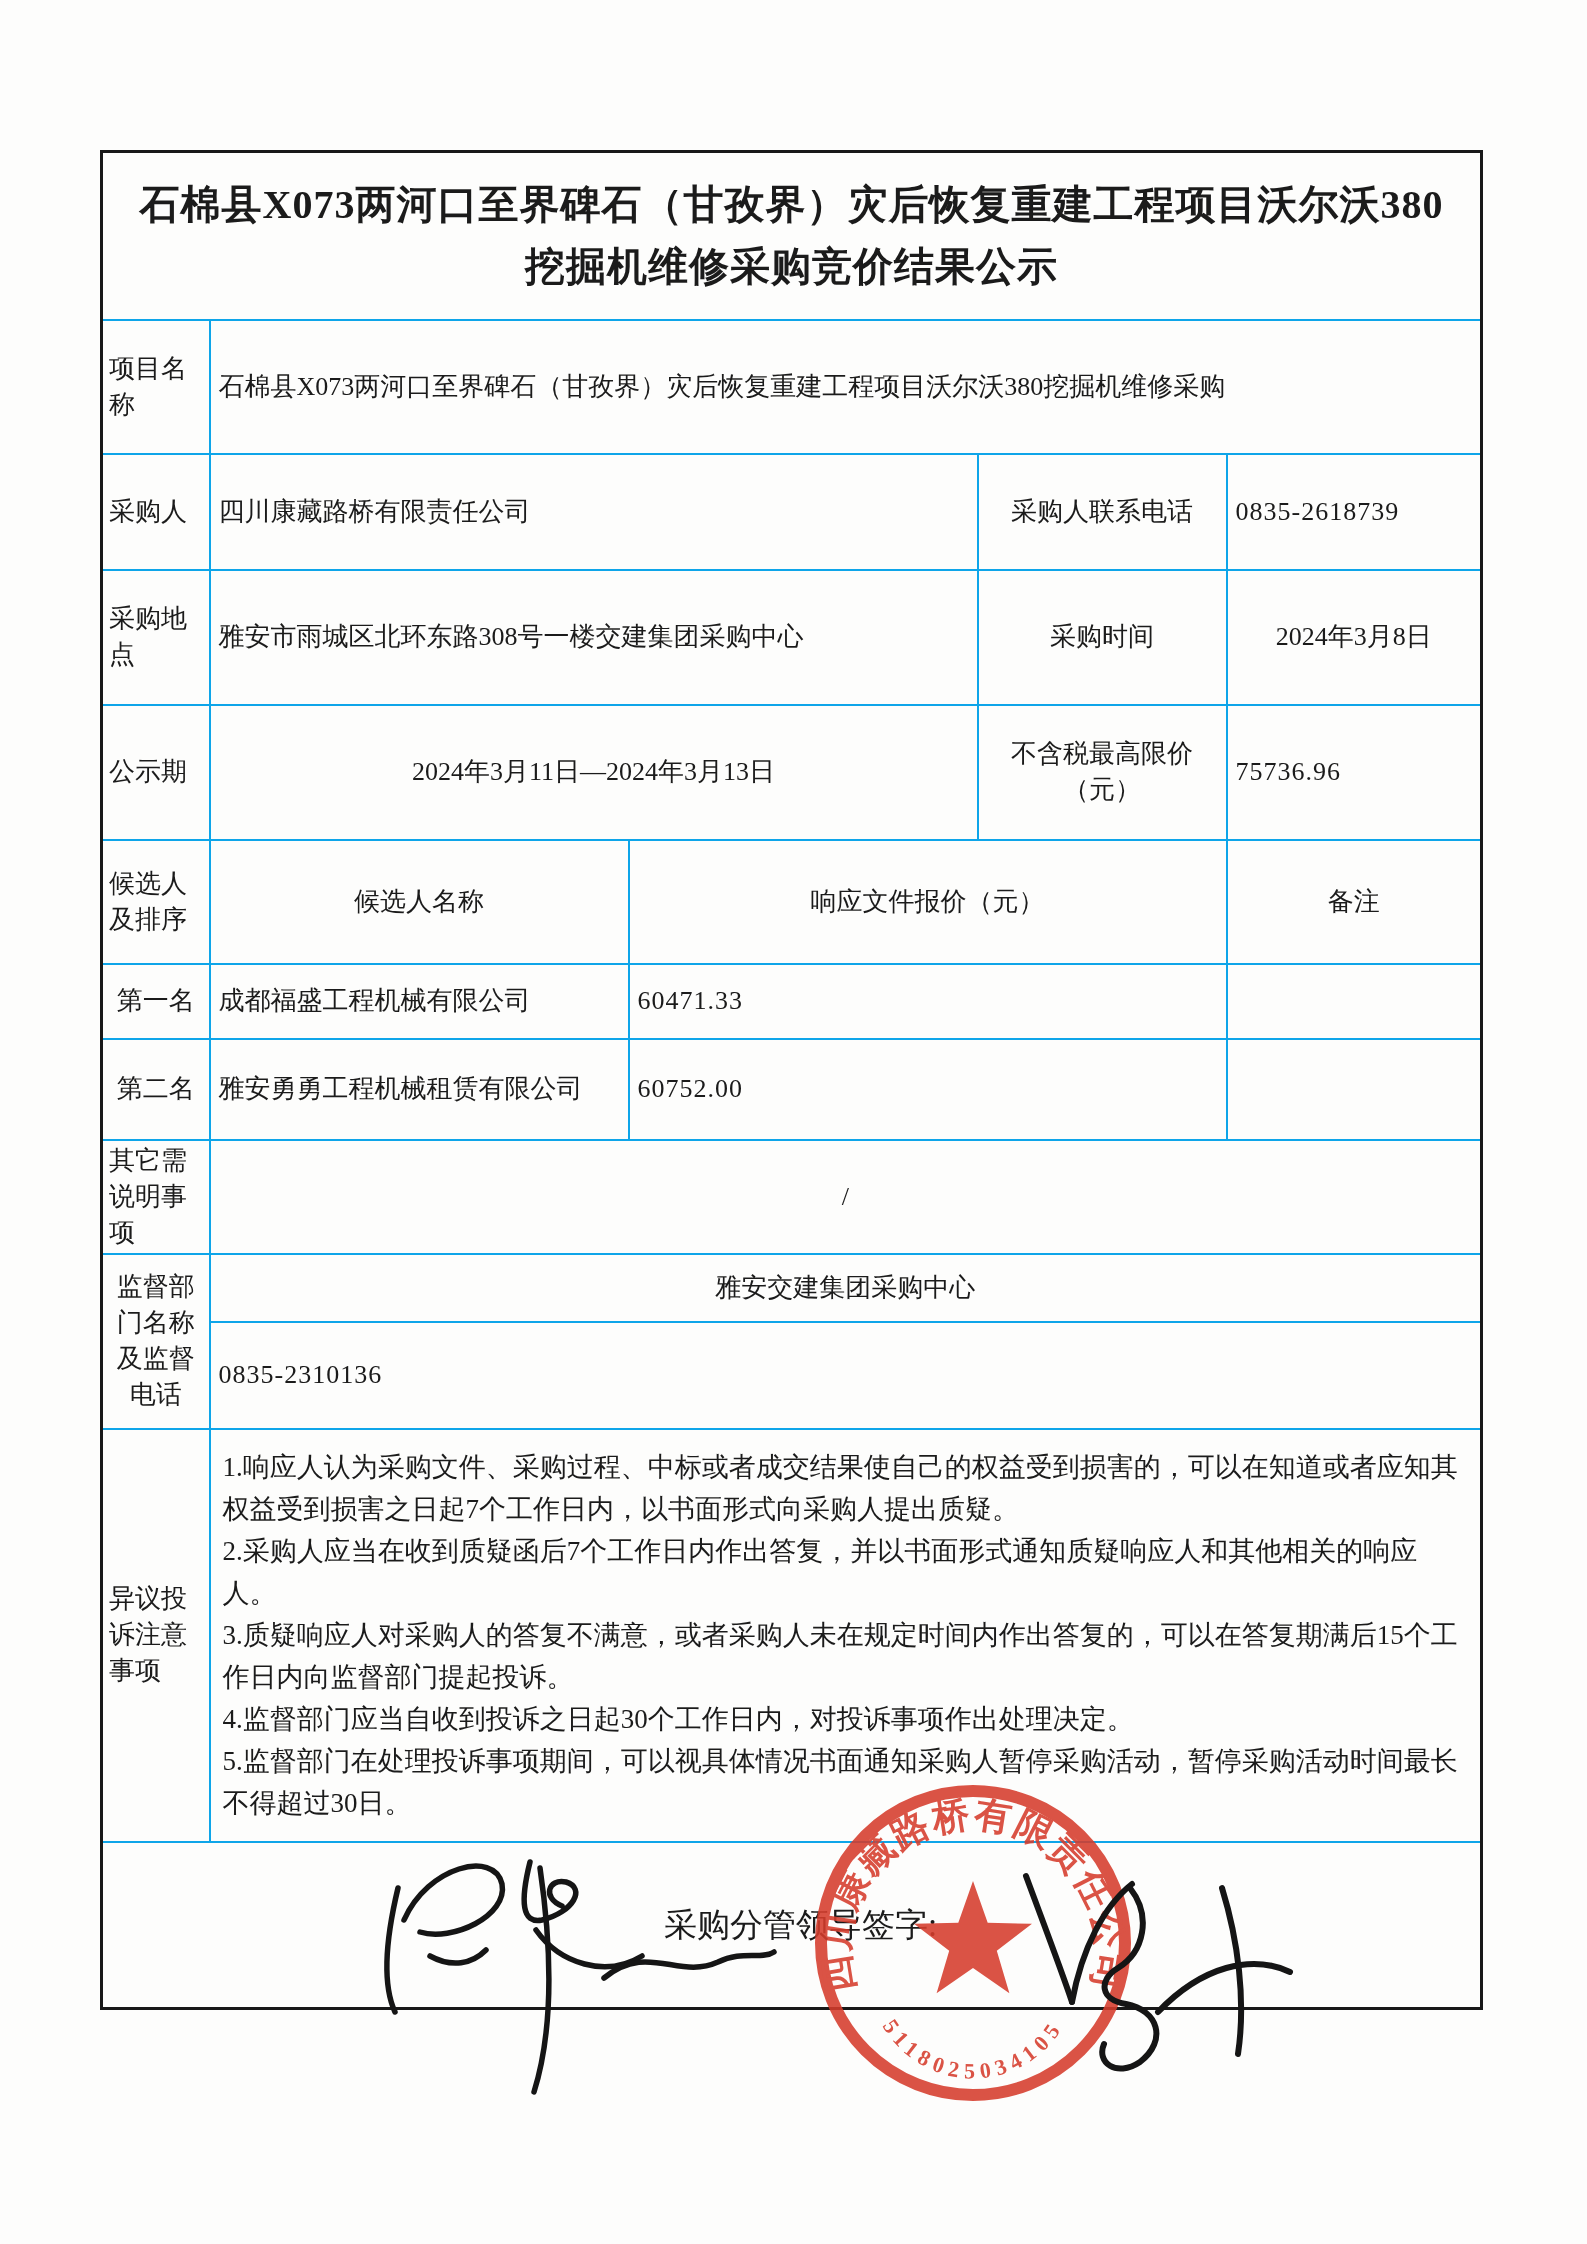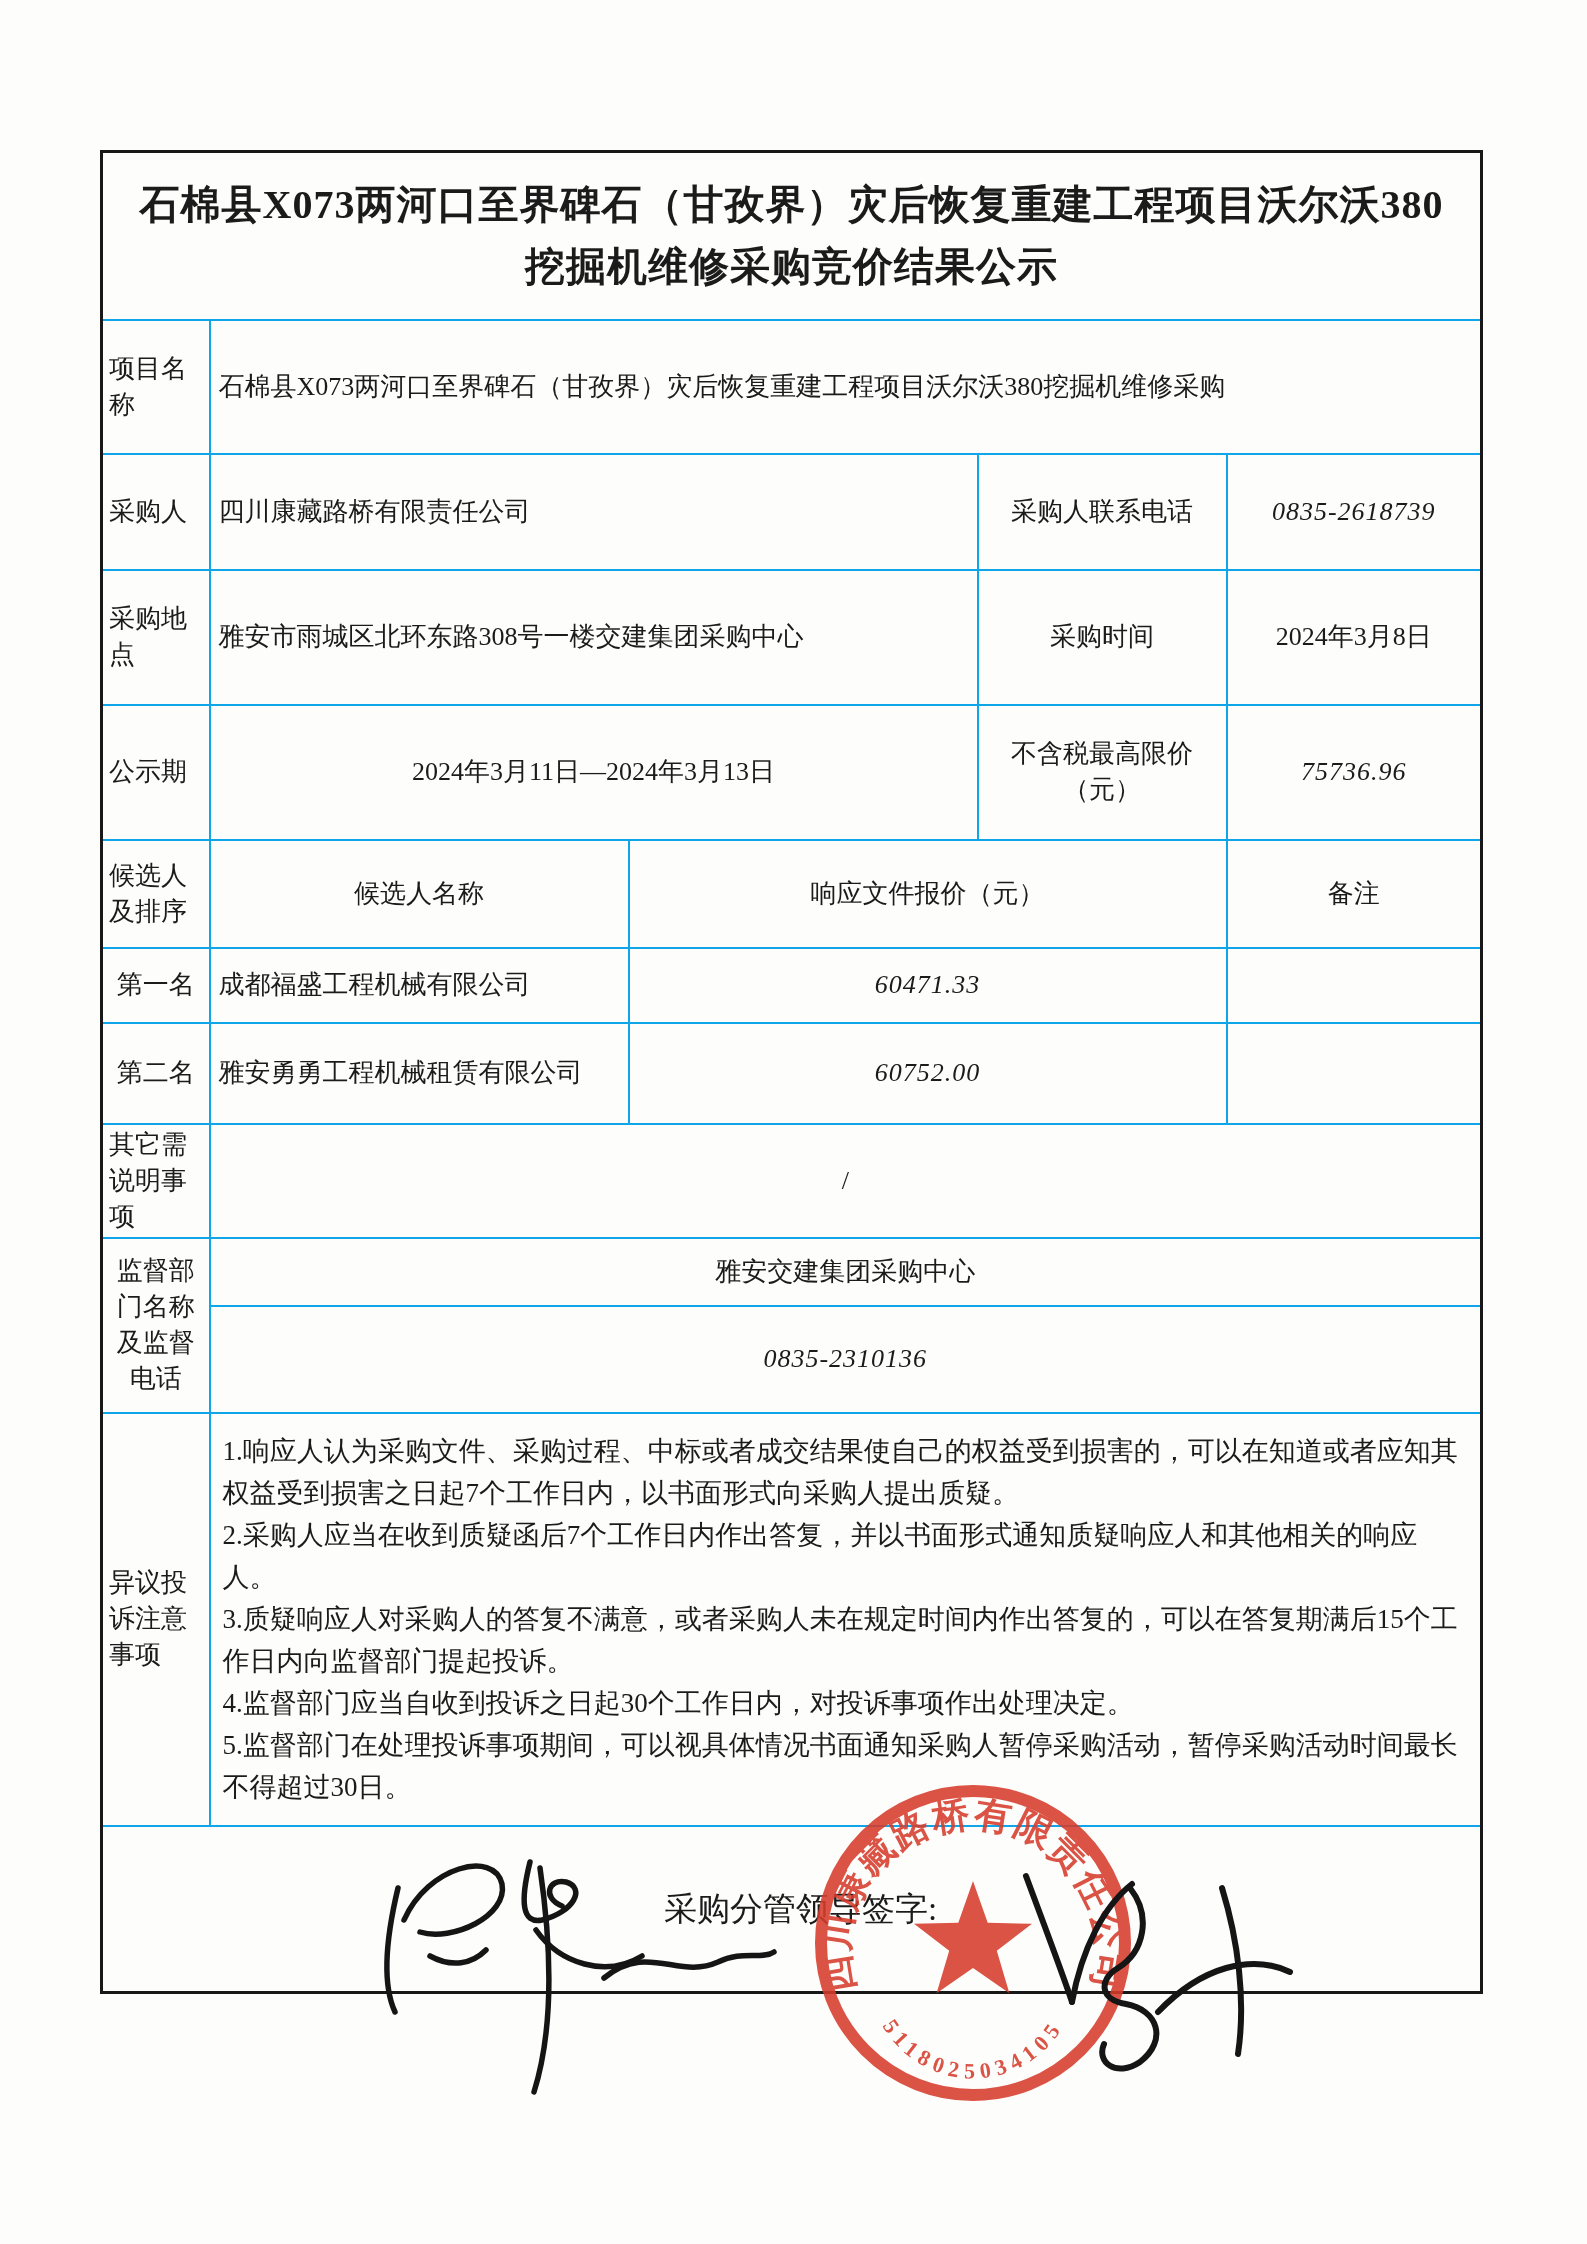--- a/index.html
+++ b/index.html
@@ -24,7 +24,7 @@
   }
   td.lbl{padding-left:6px;padding-right:4px;}
   td.ctr{text-align:center;}
-  td.num{text-align:center;letter-spacing:1px;font-style:italic;}
+  td.num{letter-spacing:1px;}
   td.dispute-cell{vertical-align:top;padding:16px 10px 8px 12px;}
   td.dispute-cell p{margin:0;font-size:27px;line-height:42px;}
   td.sig-cell{padding-left:26px;font-size:33px;text-align:center;}

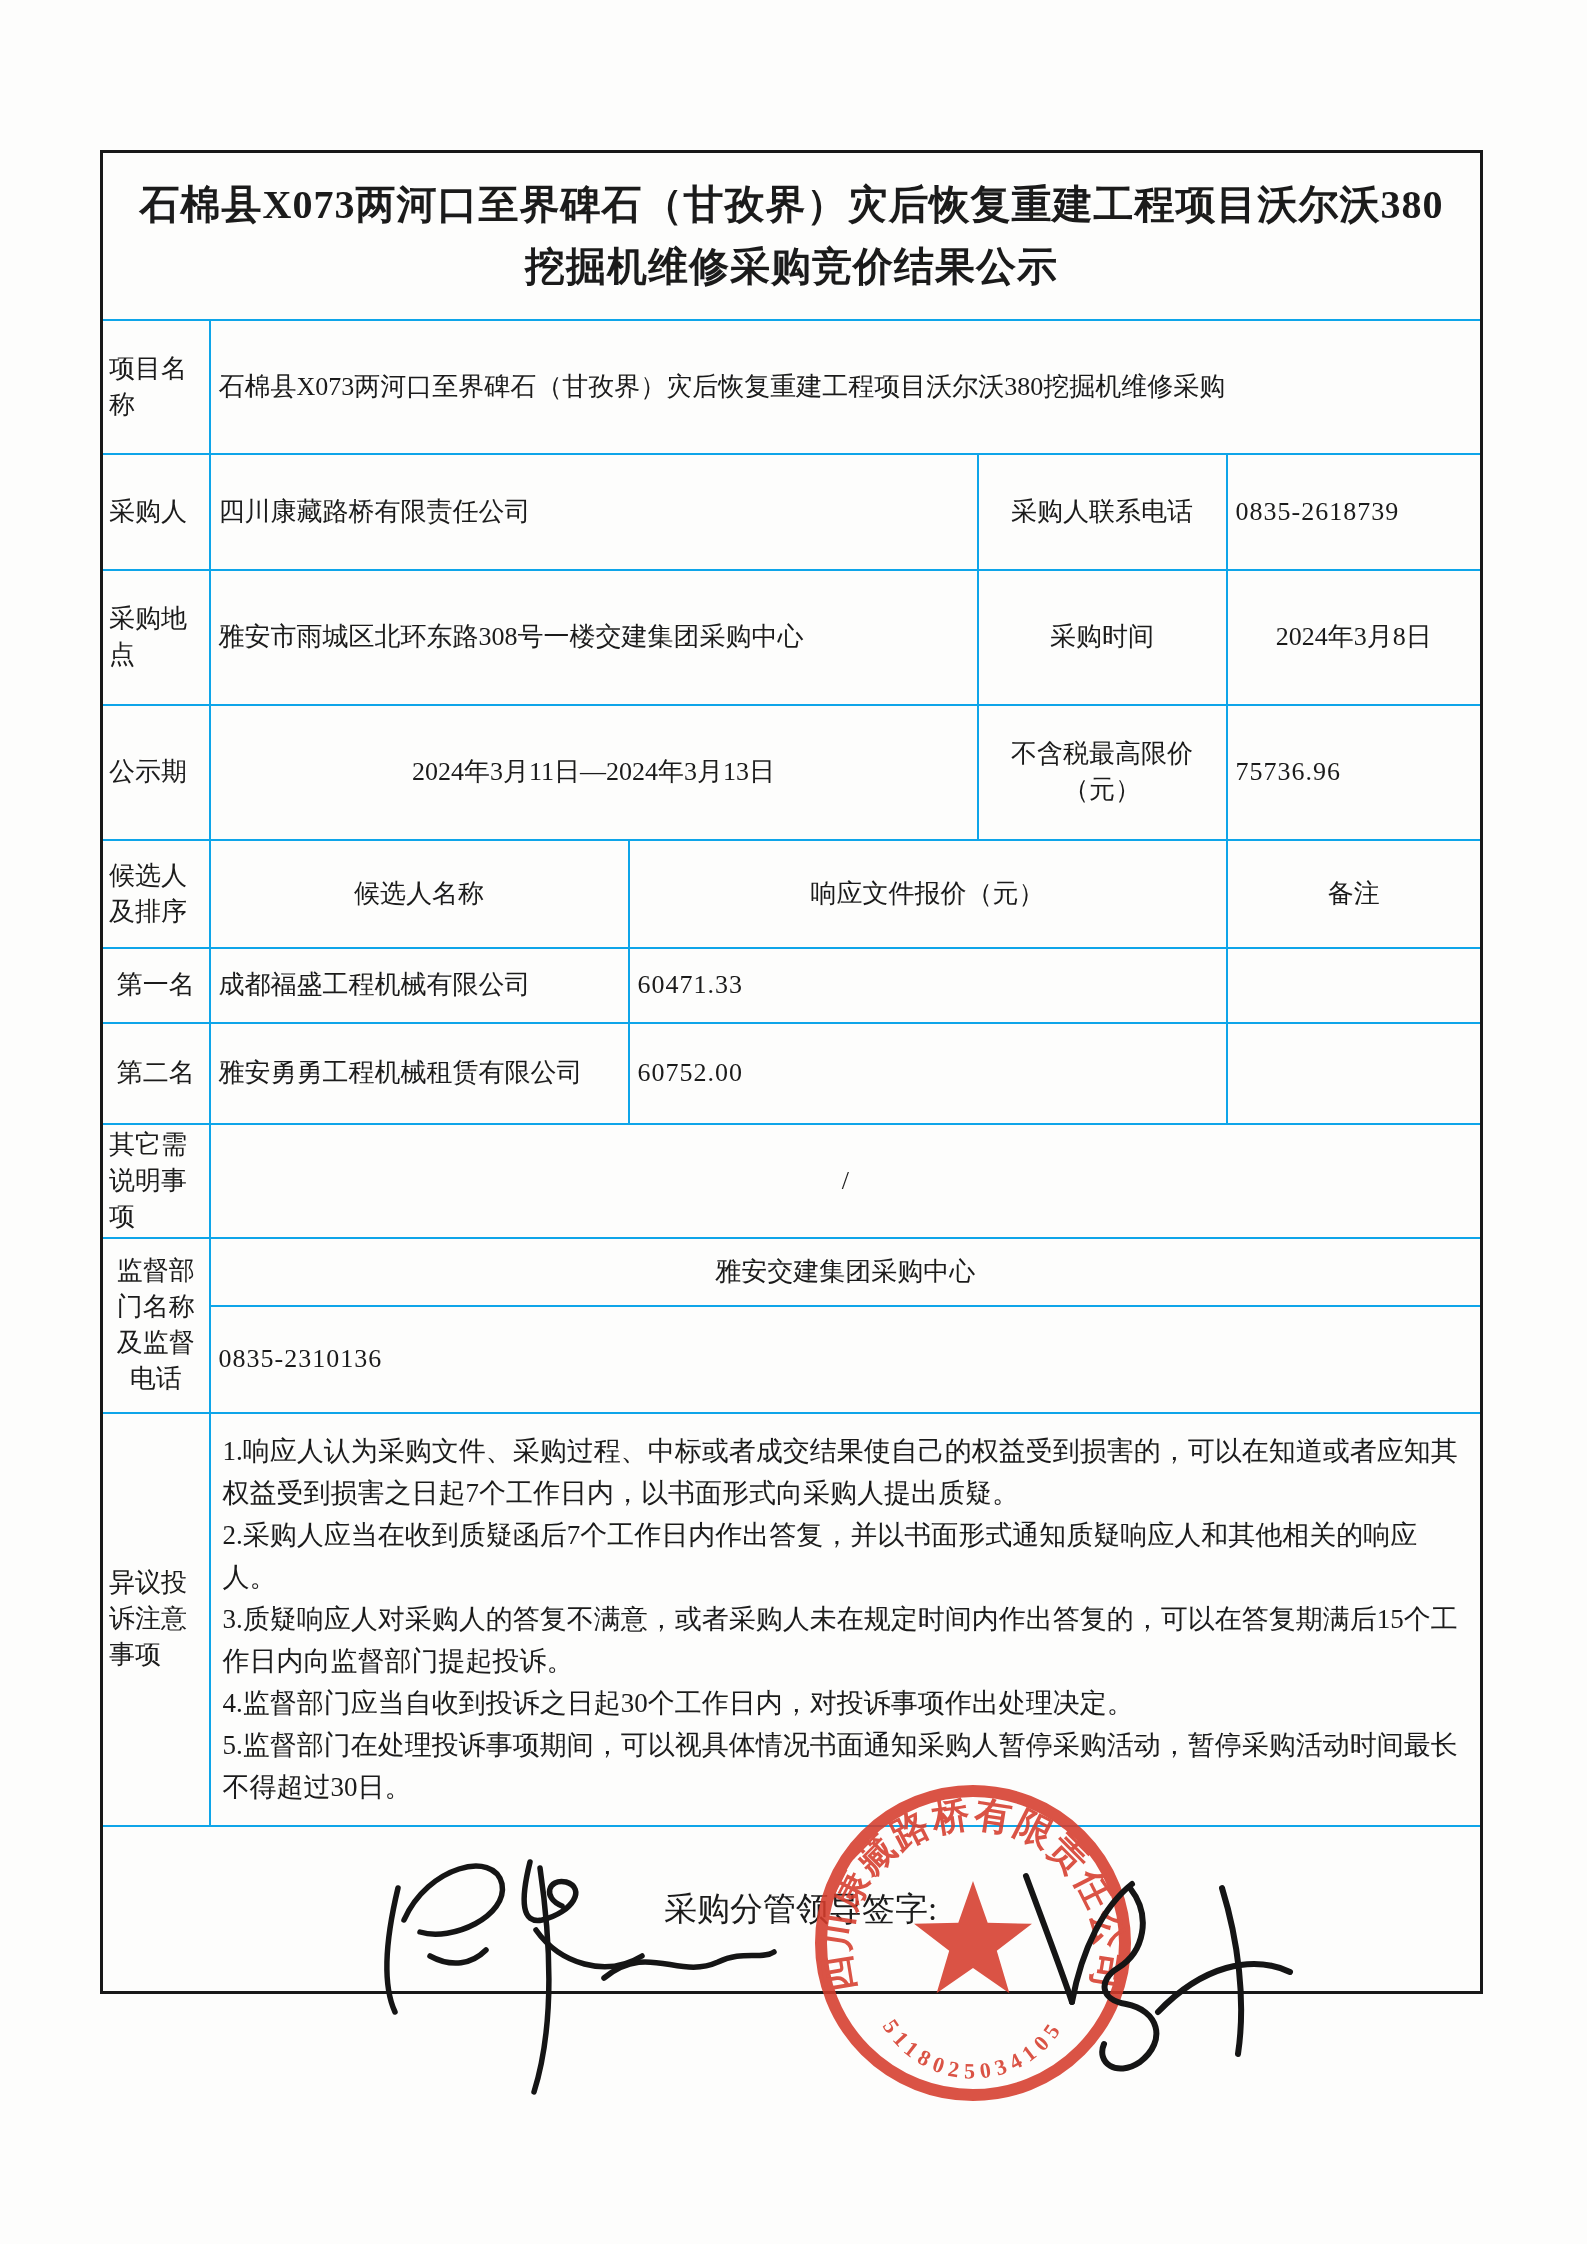--- a/index.html
+++ b/index.html
@@ -75,7 +75,7 @@
       <td class="num">75736.96</td>
     </tr>
 
-    <tr style="height:108px">
+    <tr style="height:124px">
       <td class="lbl">候选人及排序</td>
       <td class="ctr">候选人名称</td>
       <td colspan="2" class="ctr">响应文件报价（元）</td>

